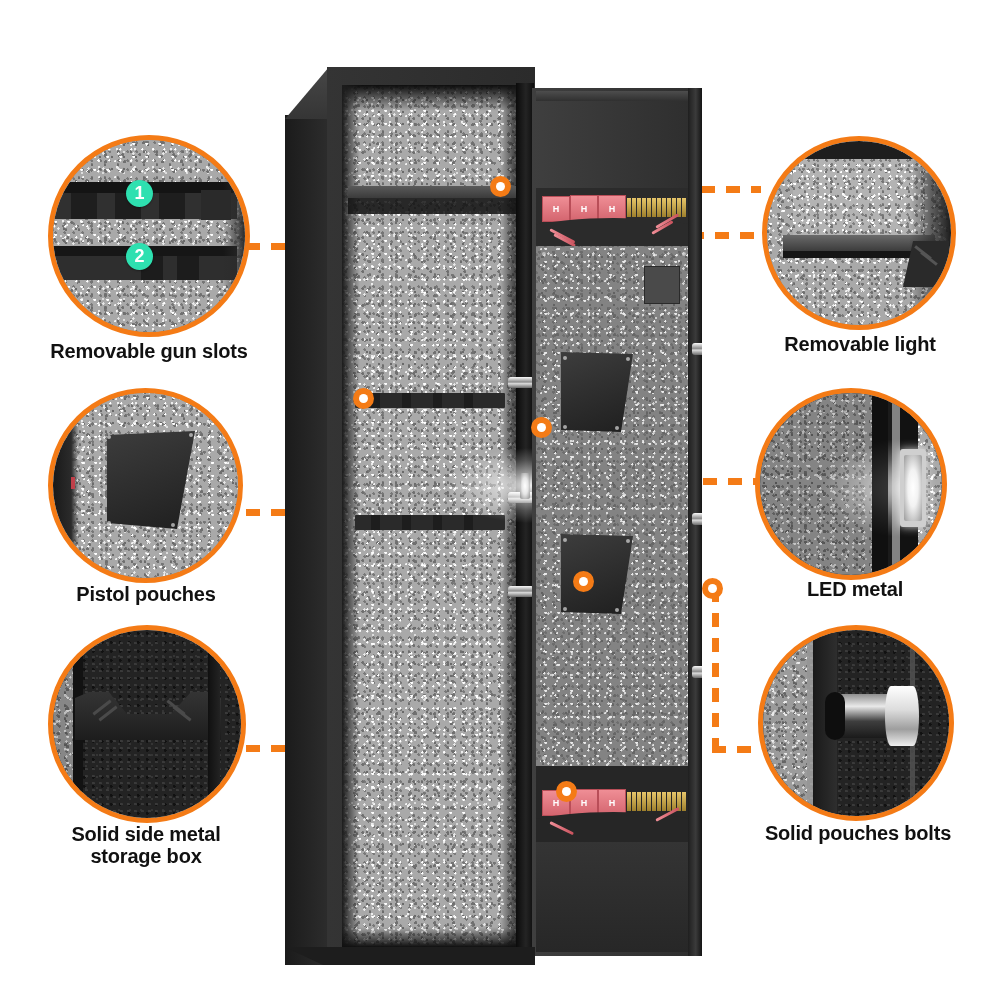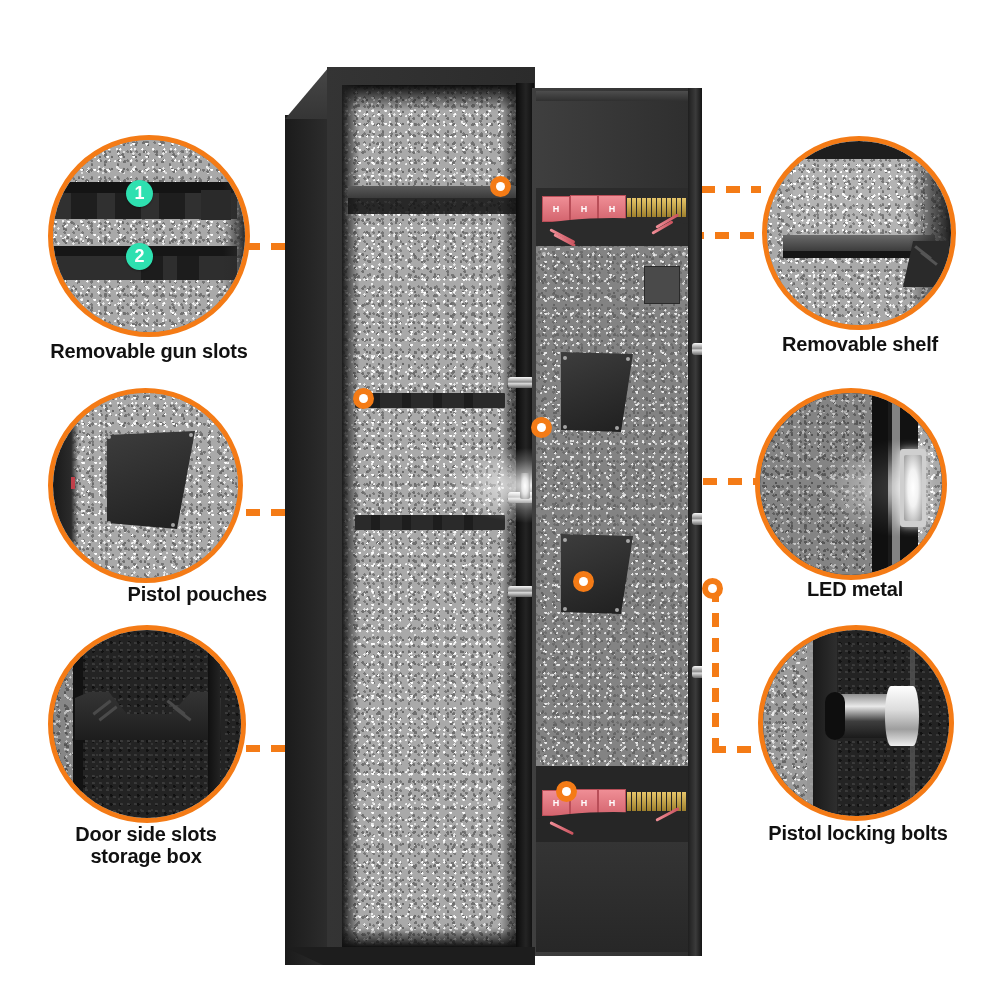--- a/index.html
+++ b/index.html
@@ -400,7 +400,7 @@
                     background:#555;transform:rotate(38deg);"></div>
       </div>
     </div>
-    <div class="cap" style="left:740px;top:333px;width:240px;">Removable shelf</div>
+    <div class="cap" style="left:740px;top:333px;width:240px;">Removable light</div>
   </div>
 
   <div class="callout">

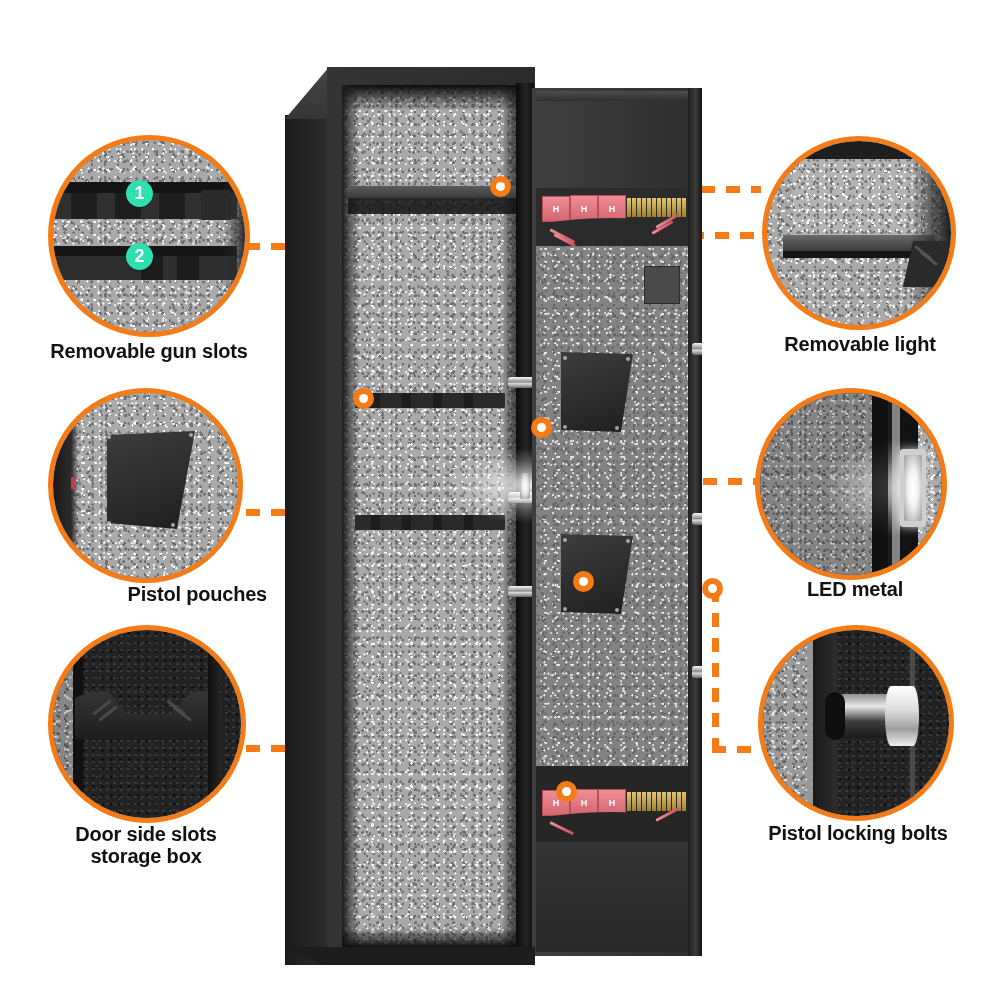--- a/index.html
+++ b/index.html
@@ -346,7 +346,7 @@
         <div class="rivet" style="left:118px;top:130px;"></div>
       </div>
     </div>
-    <div class="cap" style="left:25px;top:583px;width:242px;text-align:right;">Pistol pouches</div>
+    <div class="cap" style="left:25px;top:583px;width:242px;">Pistol pouches</div>
   </div>
 
   <div class="callout">

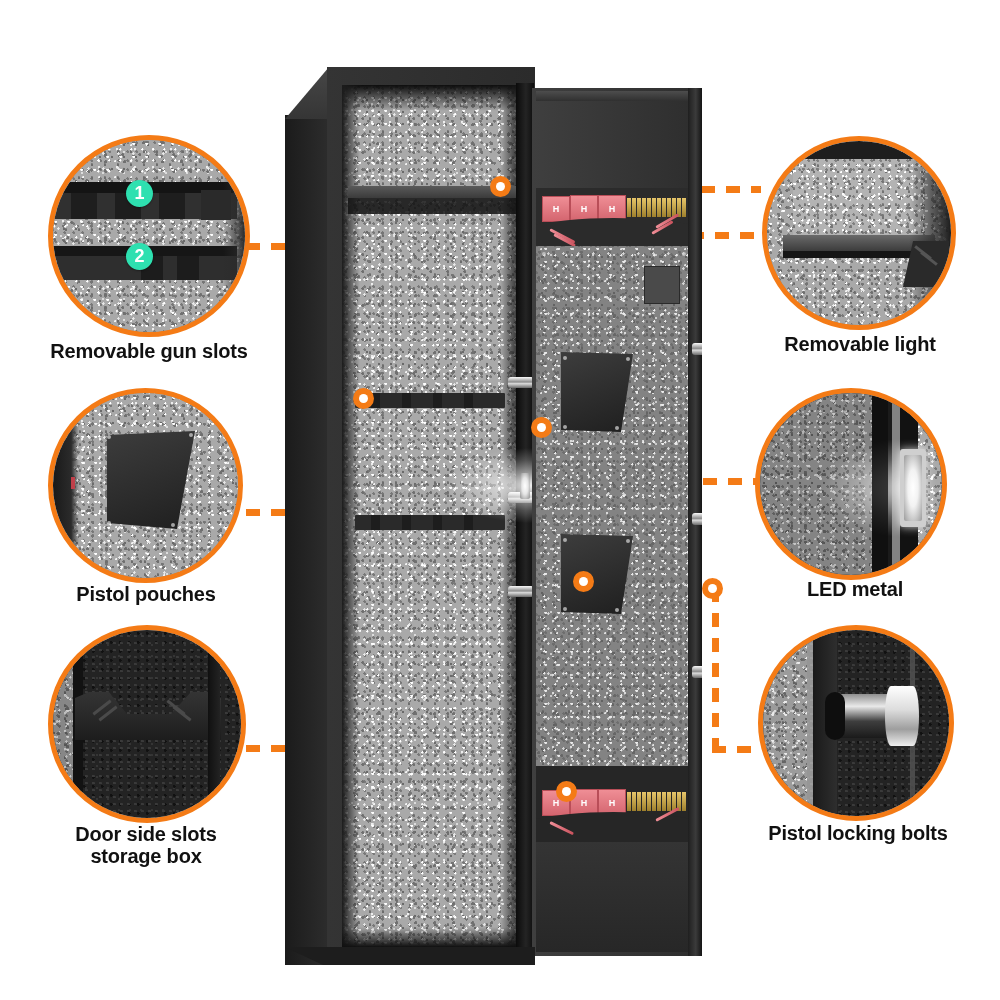--- a/index.html
+++ b/index.html
@@ -375,7 +375,7 @@
                     background:linear-gradient(90deg,#101010,#232323);"></div>
       </div>
     </div>
-    <div class="cap" style="left:18px;top:823px;width:256px;">Door side slots
+    <div class="cap" style="left:18px;top:823px;width:256px;">Solid side metal
 storage box</div>
   </div>
 

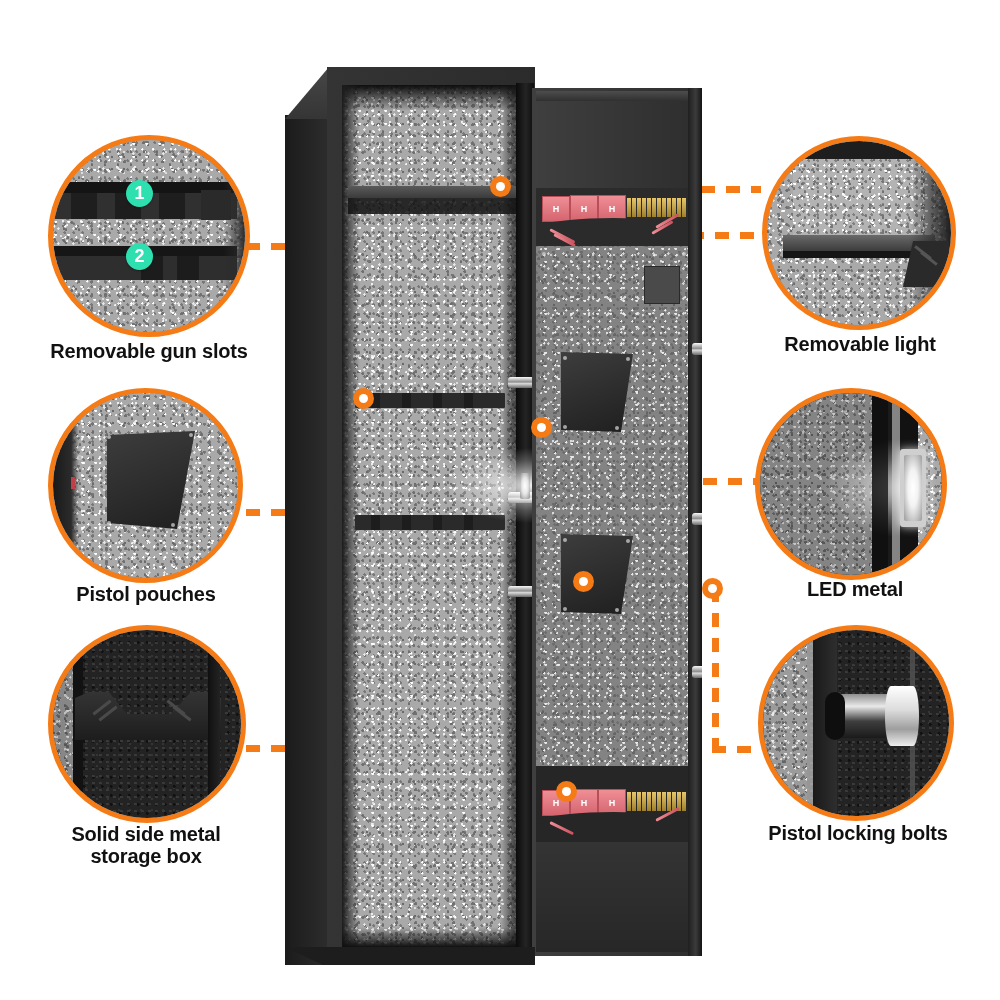--- a/index.html
+++ b/index.html
@@ -459,7 +459,7 @@
                     background:linear-gradient(180deg,#ffffff,#dcdcdc 40%,#9e9e9e 72%,#efefef);"></div>
       </div>
     </div>
-    <div class="cap" style="left:740px;top:822px;width:236px;">Pistol locking bolts</div>
+    <div class="cap" style="left:740px;top:822px;width:236px;">Solid pouches bolts</div>
   </div>
 
 </div>

